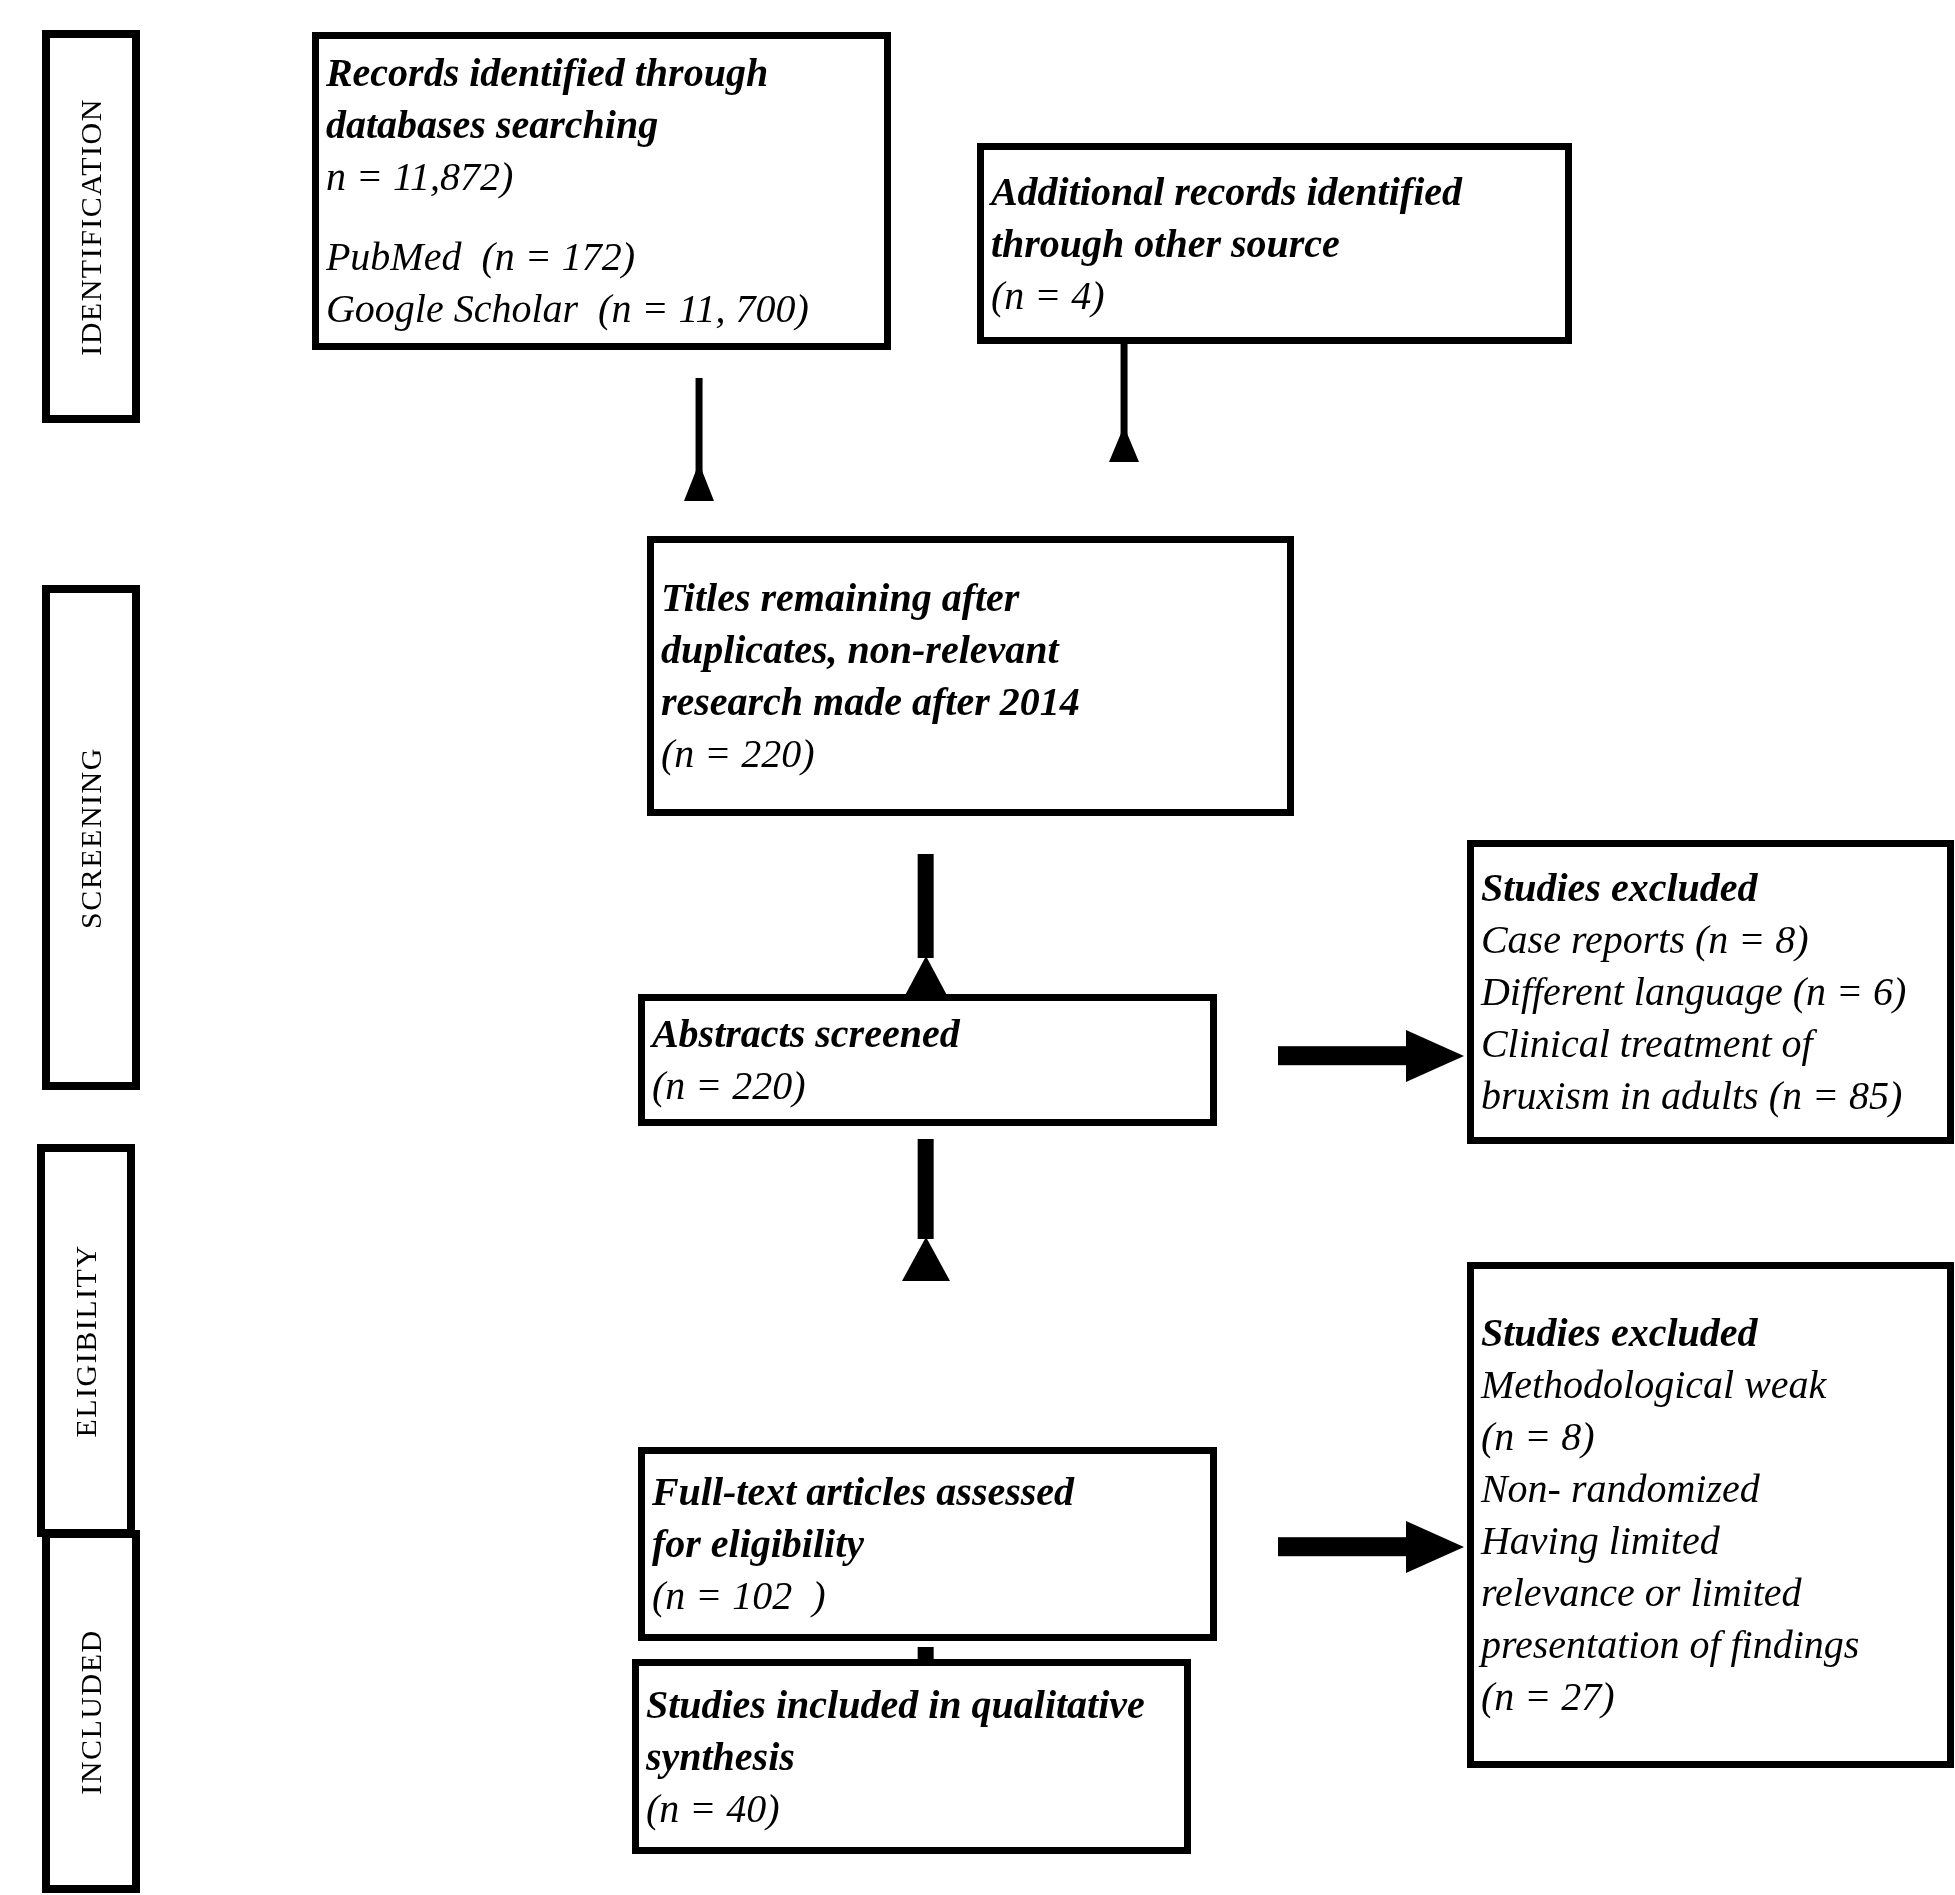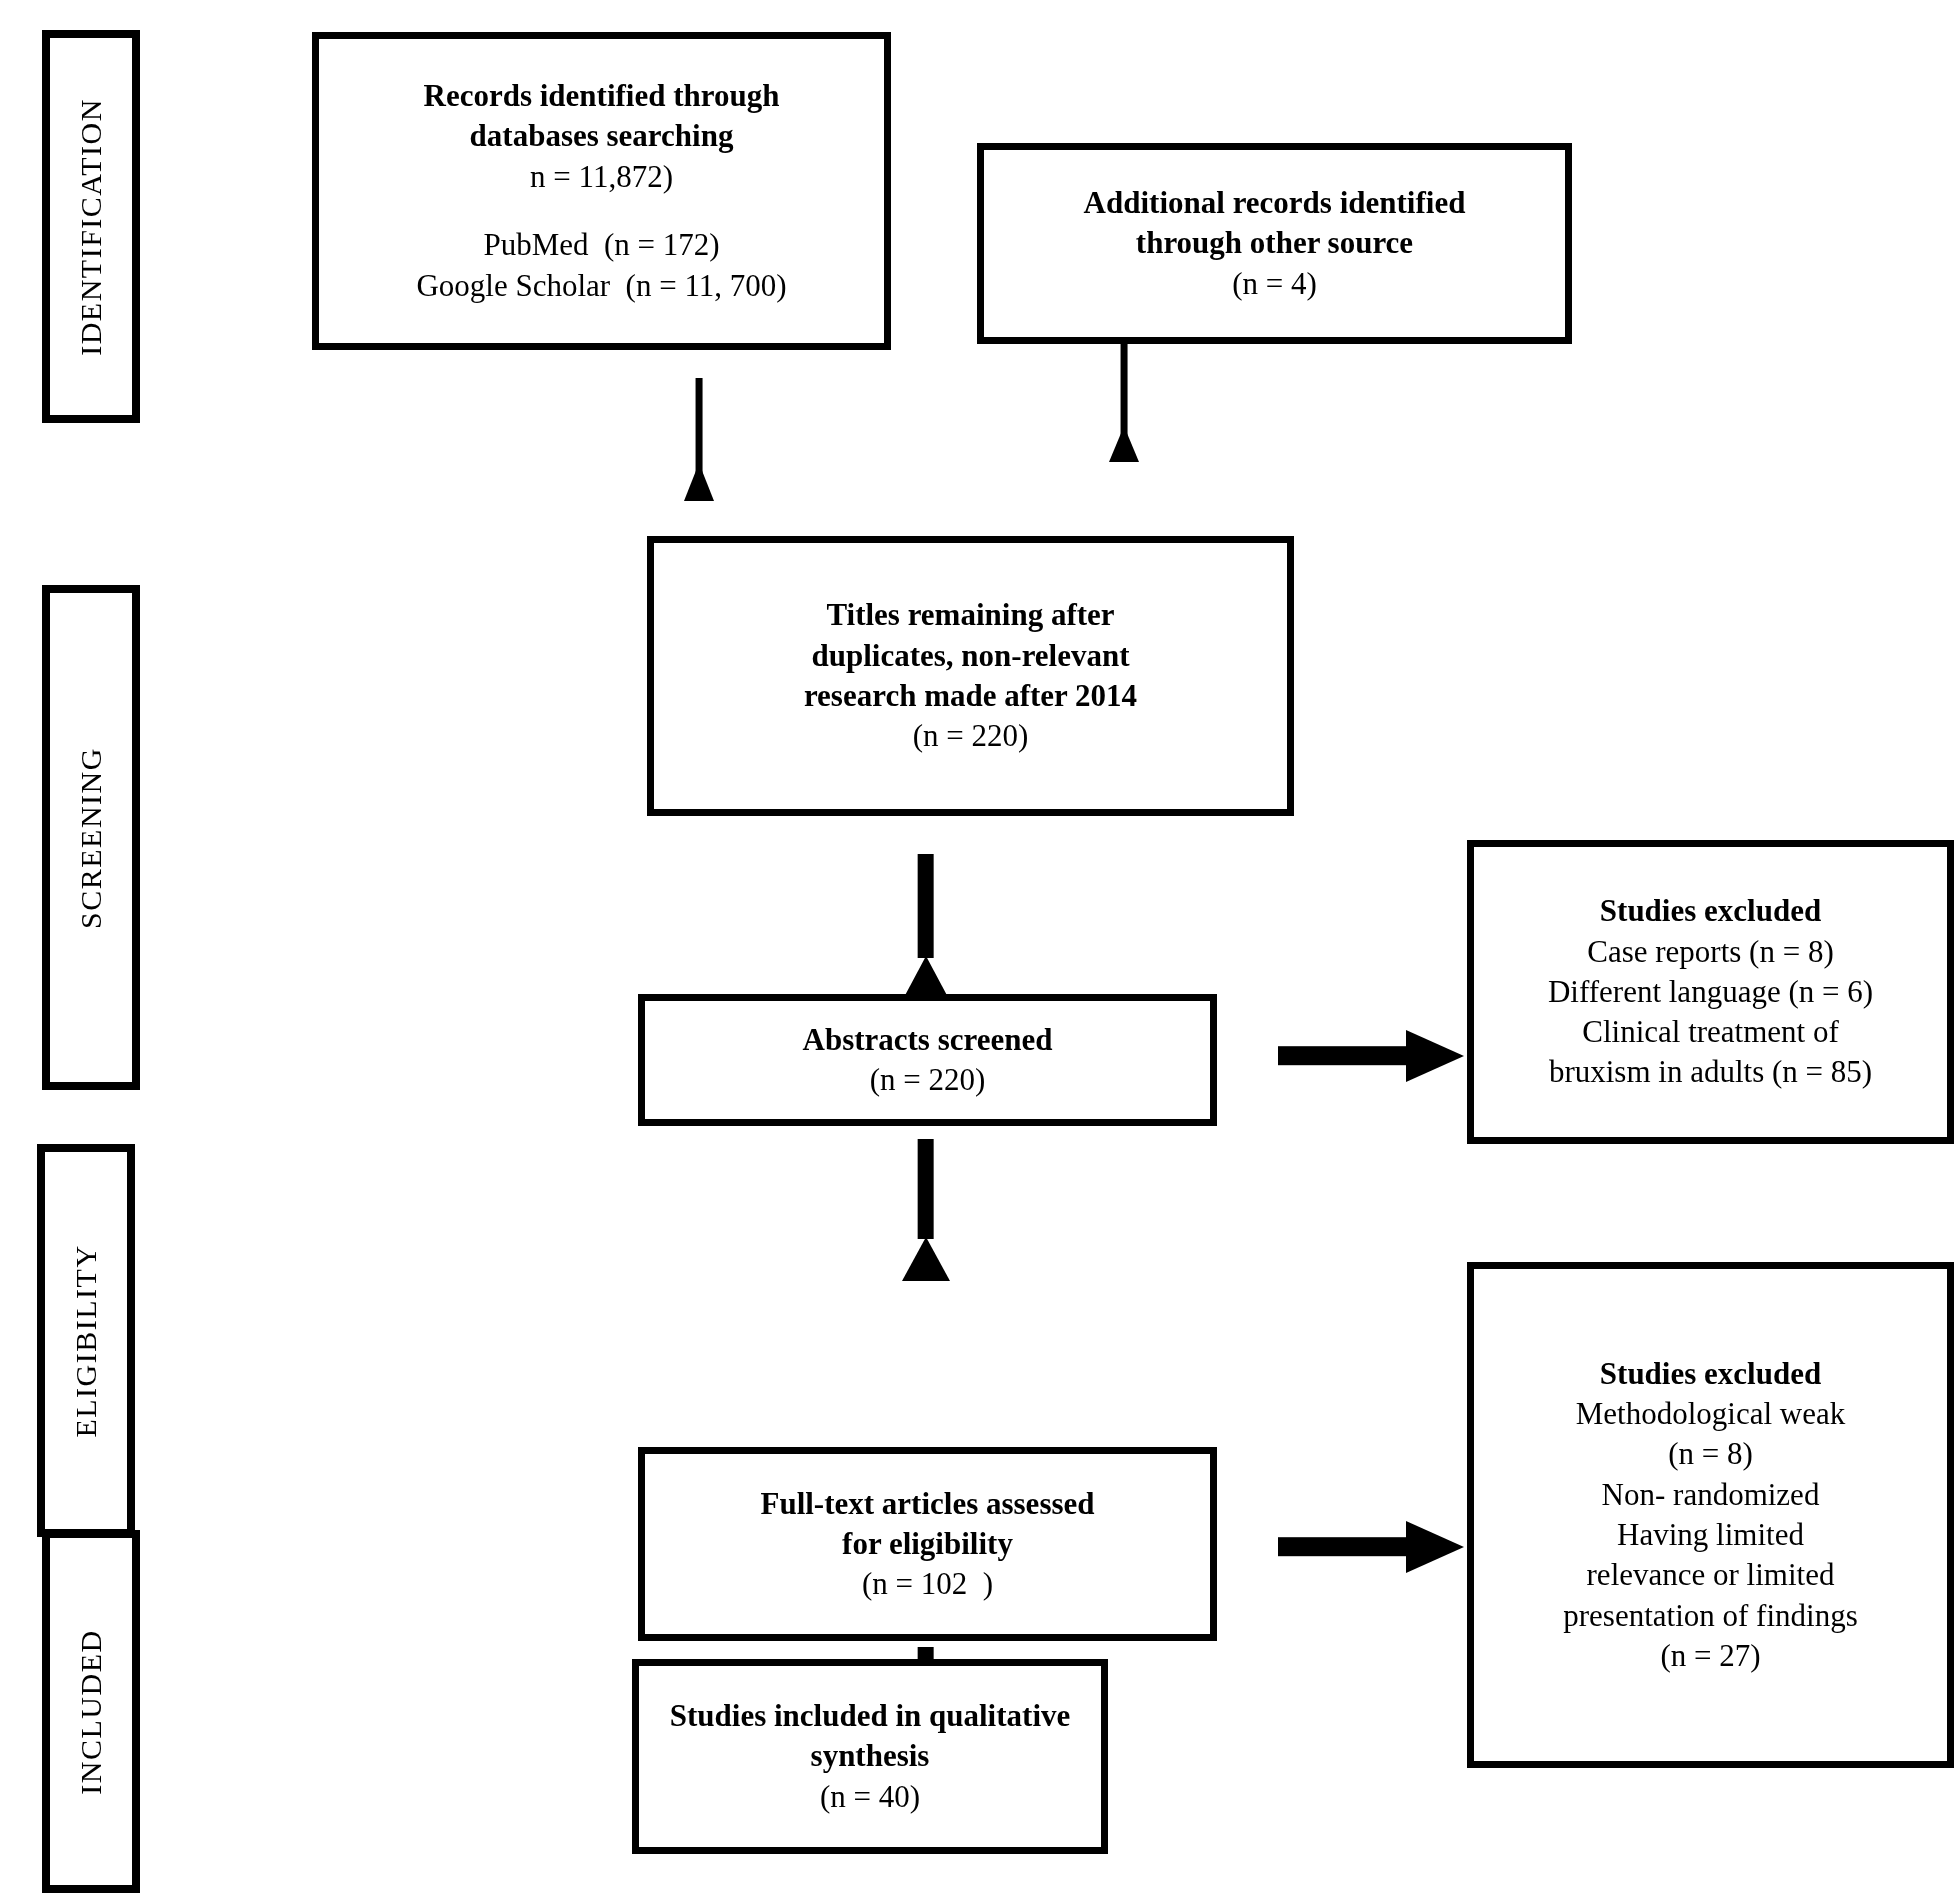--- a/index.html
+++ b/index.html
@@ -50,10 +50,11 @@
   .flow-box .ln{
     display:block;
     width:100%;
-    text-align:center;
-    font-size:31px;
+    text-align:left;
+    font-size:40px;
     line-height:1.30;
     white-space:pre;
+    font-style:italic;
   }
   .flow-box .ln.bold{font-weight:bold;}
   .flow-box .ln.spacer{height:28.5px;}

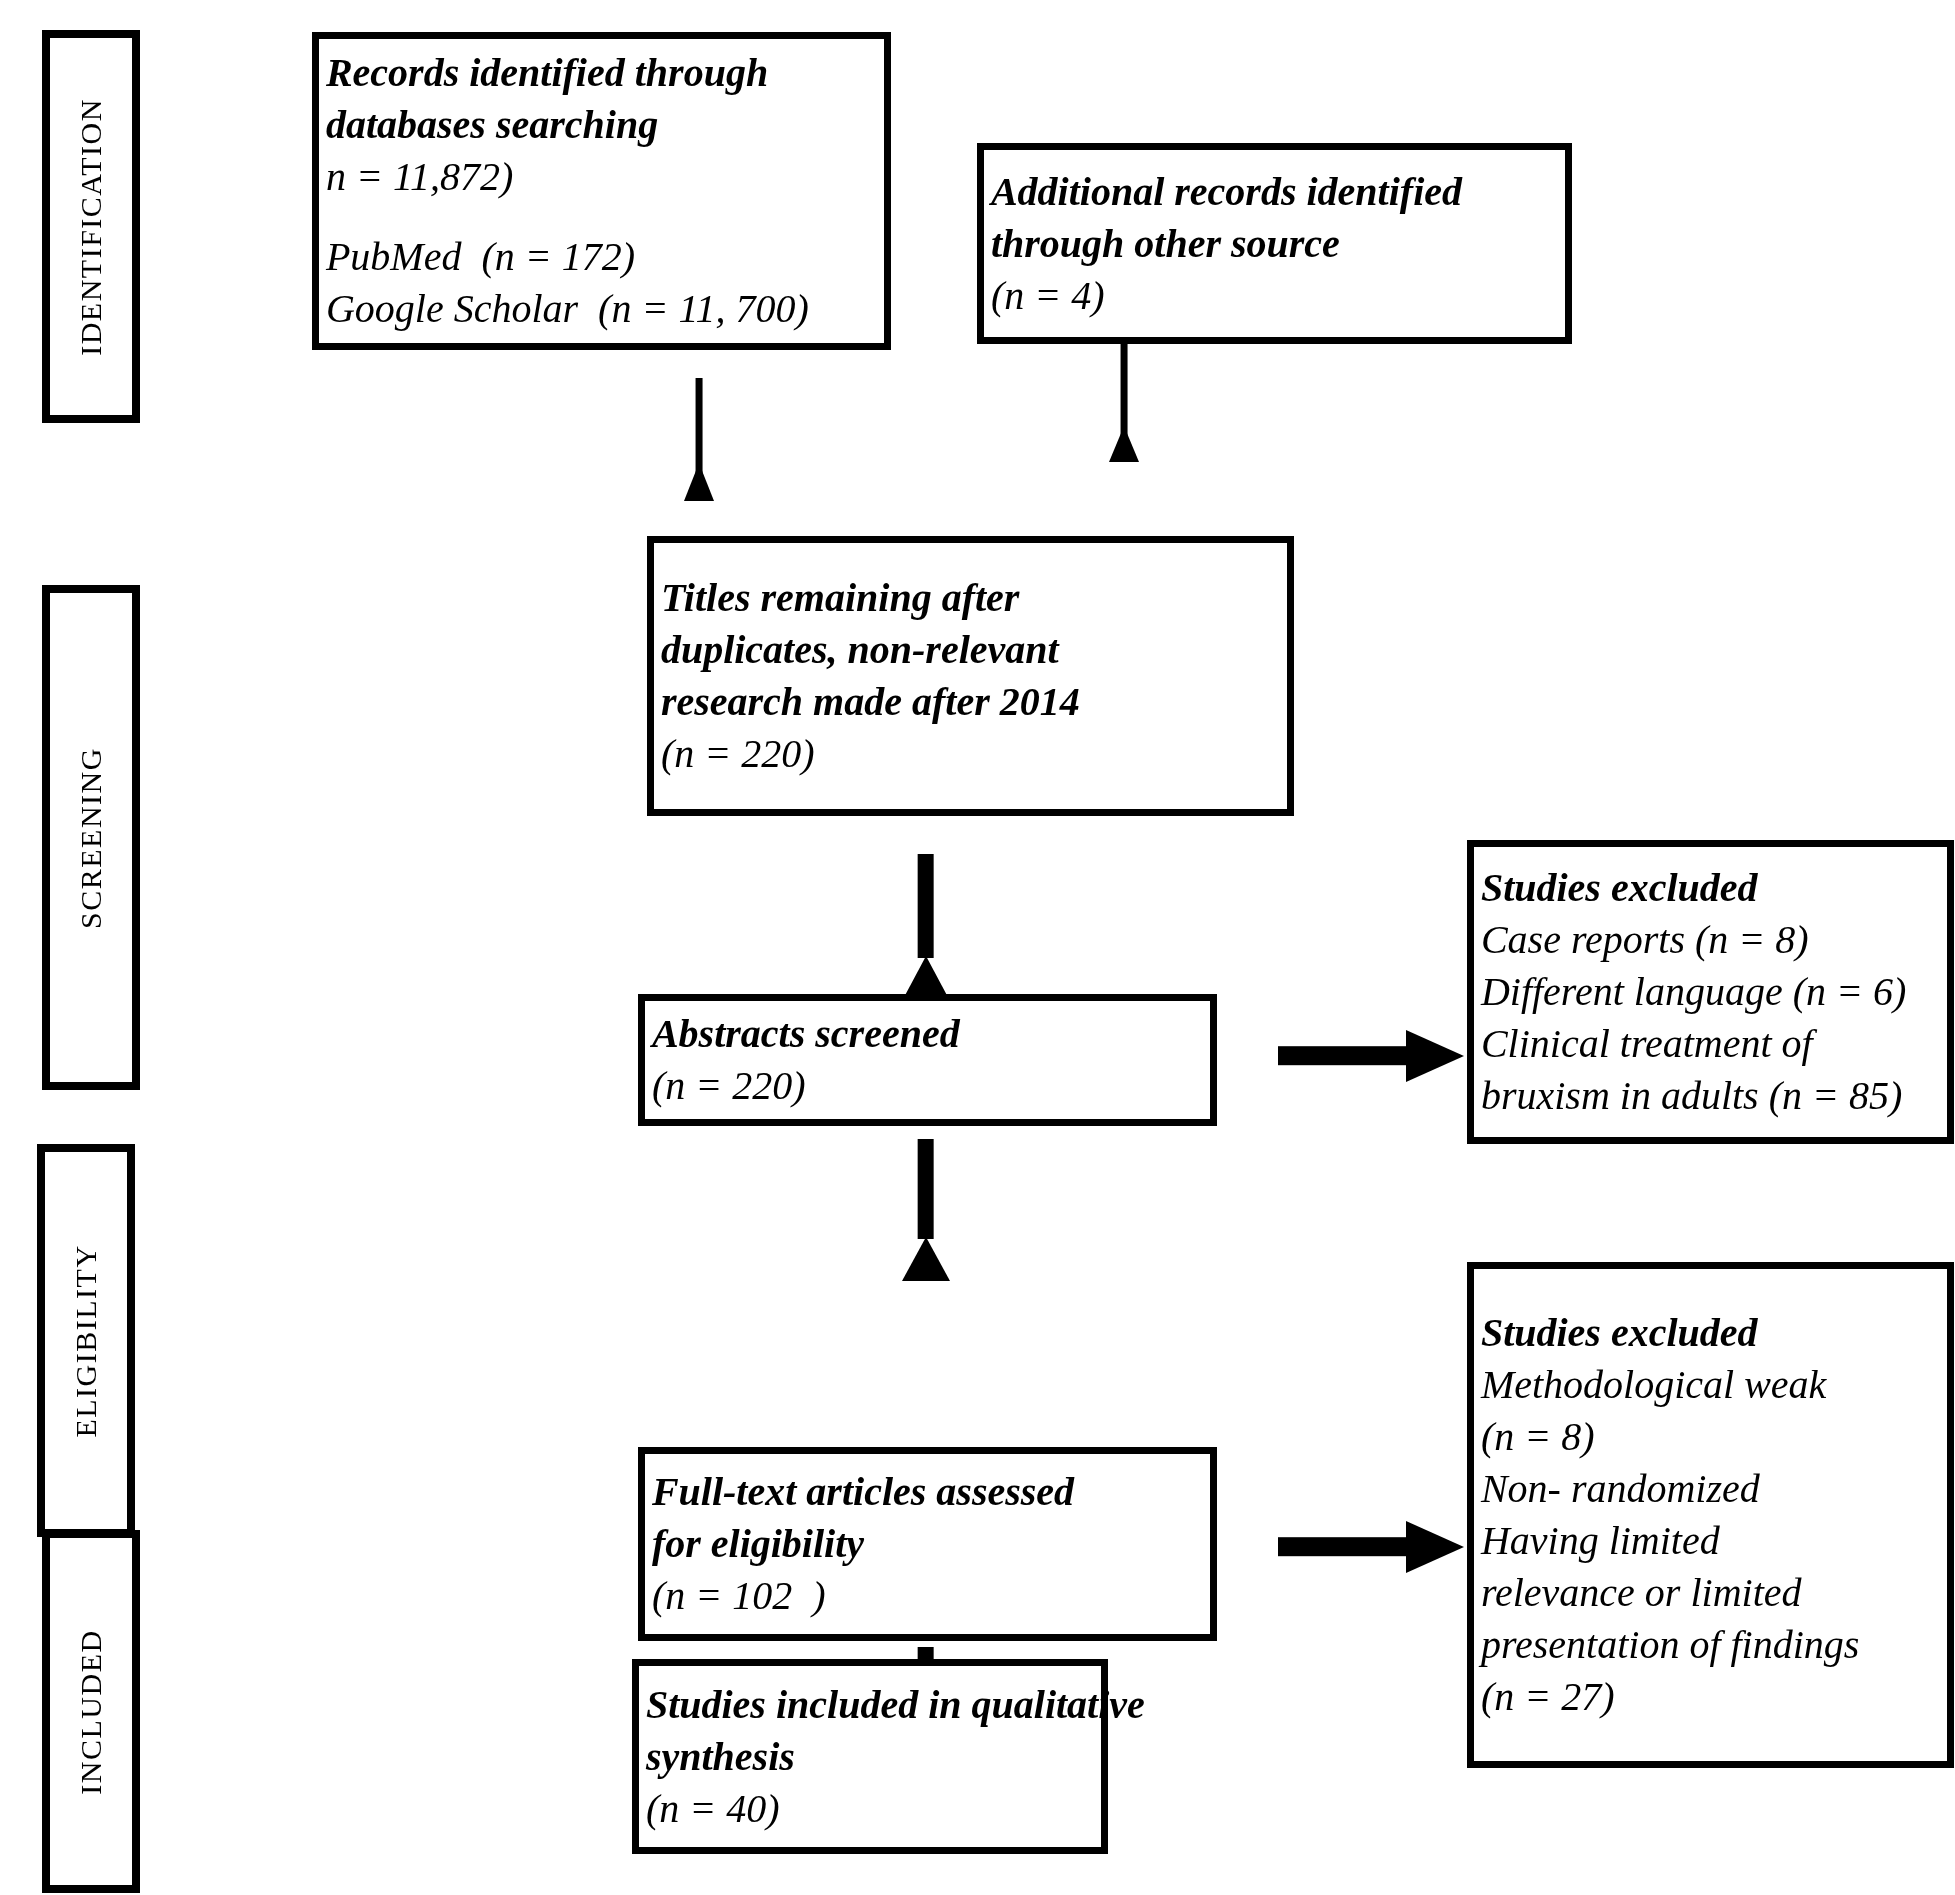--- a/index.html
+++ b/index.html
@@ -209,7 +209,7 @@
     <div class="head" style="border-left-width:24.5px; border-right-width:24.5px; border-bottom:43px solid #000;"></div>
   </div>
 
-  <div class="flow-box" style="left:632px; top:1659px; width:476px; height:195px;">
+  <div class="flow-box" style="left:632px; top:1659px; width:559px; height:195px;">
     <span class="ln bold">Studies included in qualitative</span>
     <span class="ln bold">synthesis</span>
     <span class="ln">(n = 40)</span>

